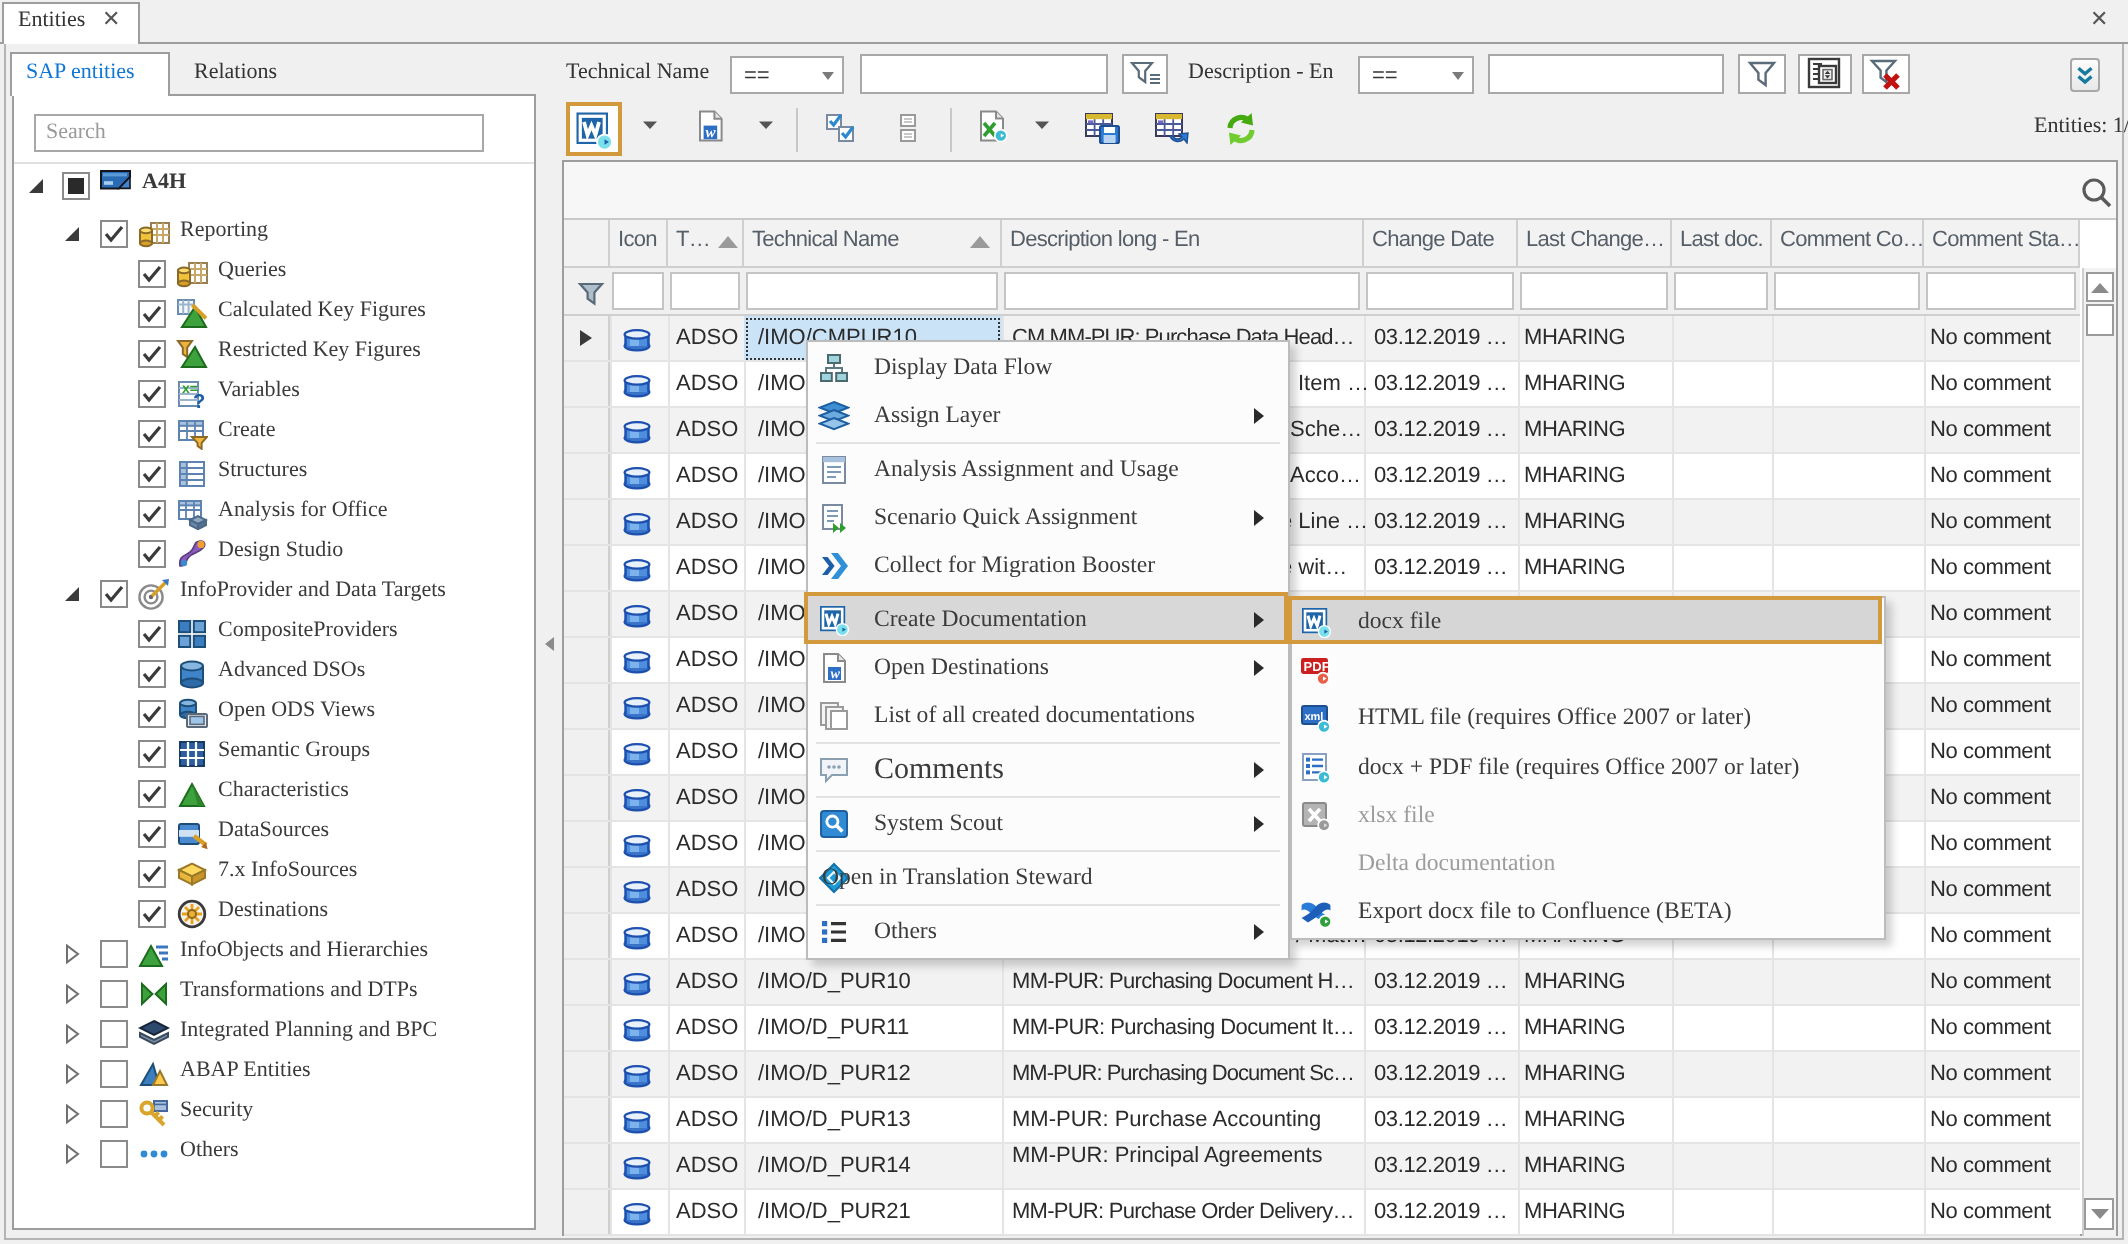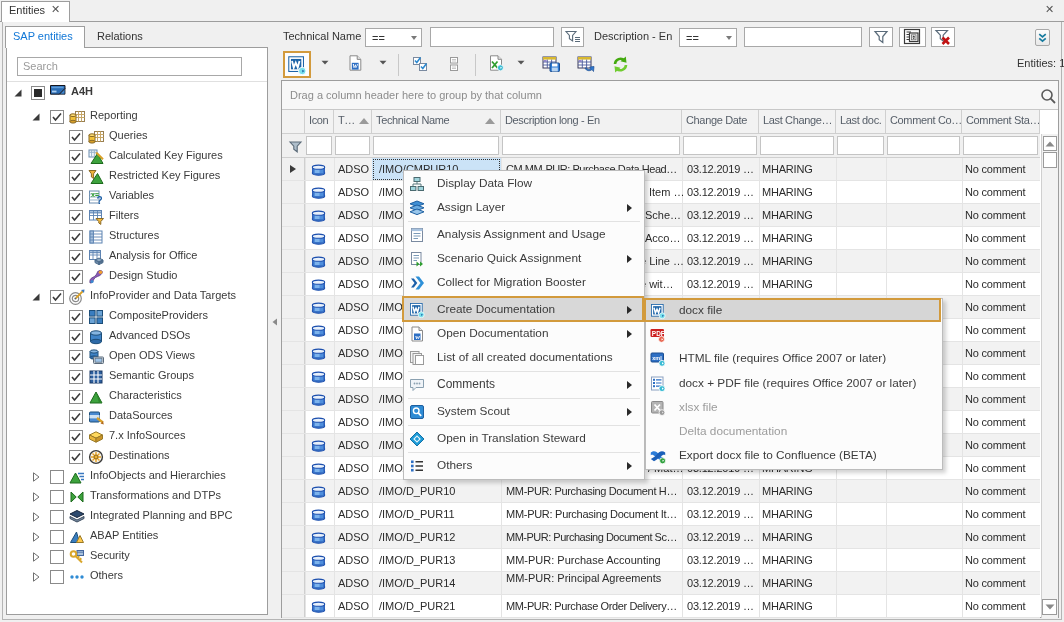--- a/index.html
+++ b/index.html
@@ -5,7 +5,7 @@
 body{font-family:"Liberation Sans",sans-serif;font-size:11px;color:#333;width:1064px;height:622px;overflow:hidden;background:#f0f0f0;}
 .page{position:relative;width:1064px;height:622px;background:#f0f0f0;}
 .abs{position:absolute;}
-.tx{position:absolute;white-space:nowrap;}
+.tx{position:absolute;white-space:nowrap;font-family:Liberation Serif, serif;}
 .vc{display:flex;align-items:center;}
 .ico{position:absolute;}
 

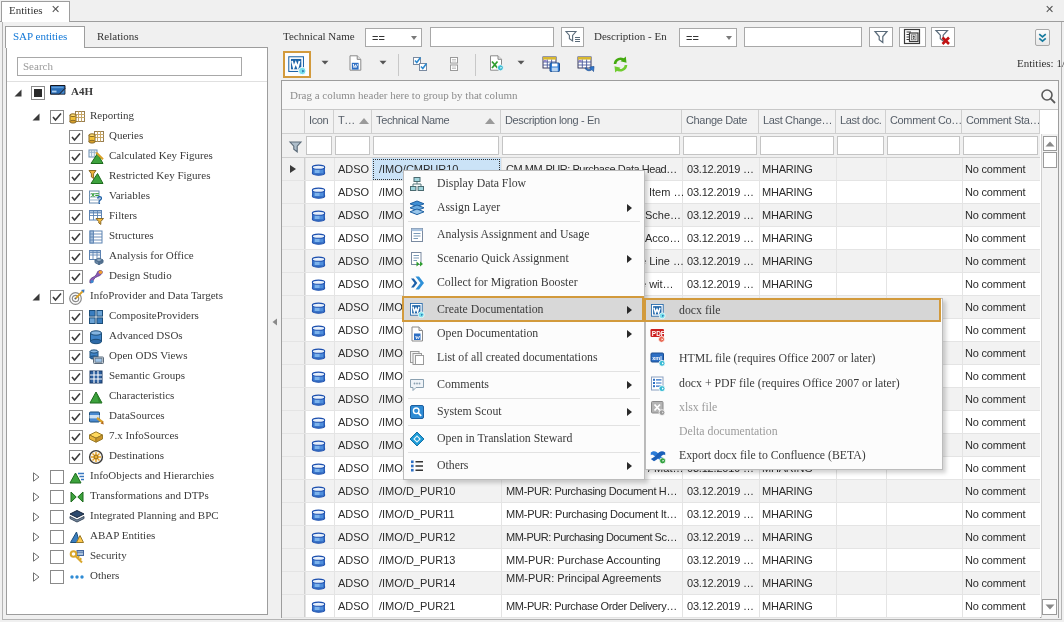--- a/index.html
+++ b/index.html
@@ -396,7 +396,6 @@
 <div class="tx" style="left:1017px;top:57px;color:#333;">Entities: 1/1166</div>
 <div class="abs" style="left:281px;top:80px;width:778px;height:538px;background:#fff;border:1px solid #9d9d9d;"></div>
 <div class="abs" style="left:282px;top:81px;width:776px;height:29px;background:#f7f7f7;border-bottom:1px solid #c8c8c8;"></div>
-<div class="tx" style="left:290px;top:89px;color:#8c8c8c;">Drag a column header here to group by that column</div>
 <div class="ico" style="left:1040px;top:88px;line-height:0;"><svg width="17" height="17" viewBox="0 0 17 17" style="">
         <circle cx="7" cy="7" r="5" fill="none" stroke="#5a5a5a" stroke-width="1.6"></circle>
         <path d="M10.7,10.7 L15,15" stroke="#5a5a5a" stroke-width="1.8"></path>

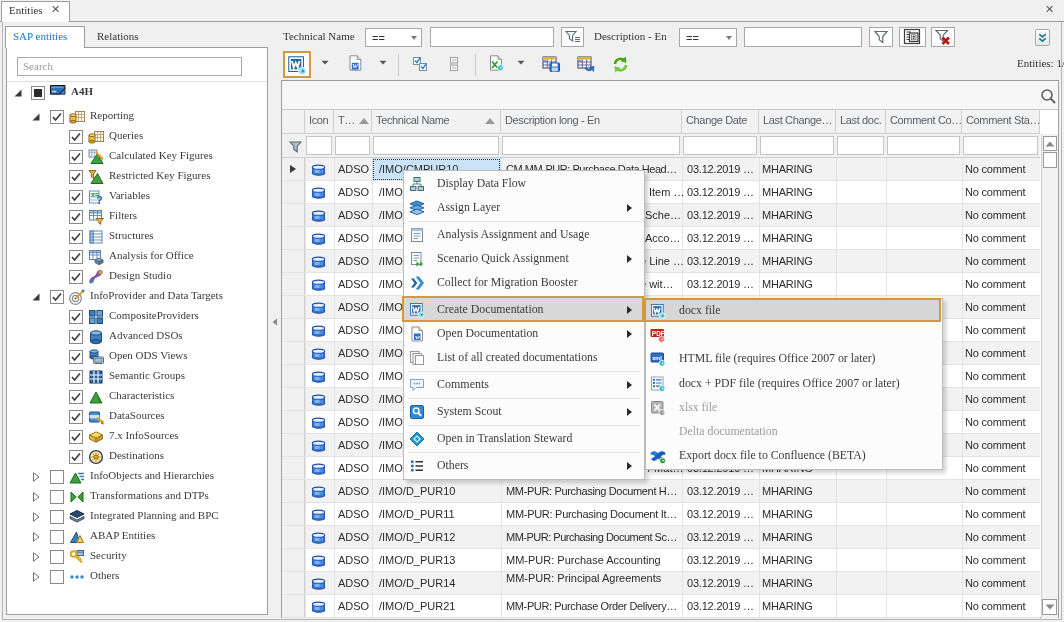--- a/index.html
+++ b/index.html
@@ -99,7 +99,7 @@
         <path d="M1.5,6.5 H13.5 M5.5,1.5 V11 M9.5,1.5 V11" stroke="#5d83b2" stroke-width="0.9"></path>
         <path d="M8,9.5 H15.5 L12.8,12.6 V15.4 L10.8,14 V12.6 Z" fill="#f2b83c" stroke="#8a6a28"></path>
       </svg></div>
-<div class="tx" style="left:109px;top:209px;color:#3a3a3a;">Filters</div>
+<div class="tx" style="left:109px;top:209px;color:#3a3a3a;">Create</div>
 <div class="abs" style="left:69px;top:230px;width:14px;height:14px;background:#fff;border:1px solid #8a8a8a;"><svg width="12" height="12" viewBox="0 0 12 12" style="">
         <path d="M2,6 L4.5,9 L10,2.5" stroke="#3a3a3a" stroke-width="1.6" fill="none"></path>
       </svg></div>

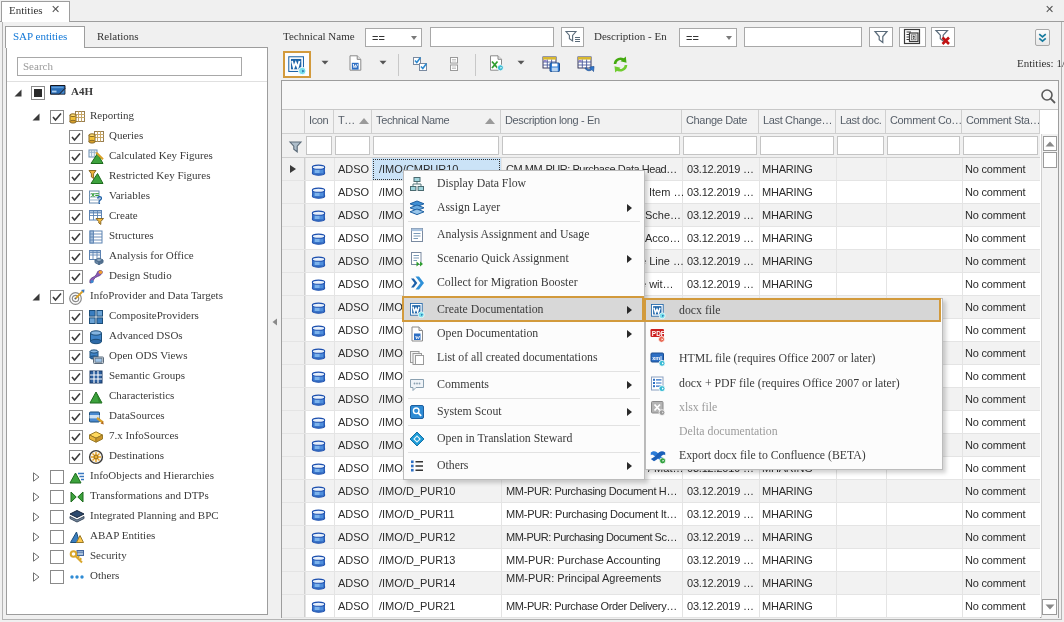--- a/index.html
+++ b/index.html
@@ -1011,7 +1011,7 @@
         <rect x="5" y="7.5" width="6.5" height="6.5" fill="#2d6fc4"></rect>
         <text x="6.3" y="13" font-family="Liberation Serif" font-size="7" font-weight="bold" font-style="italic" fill="#fff">w</text>
       </svg></div>
-<div class="tx" style="left:437px;top:325.5px;color:#3b3b3b;font-size:11.8px;">Open Documentation</div>
+<div class="tx" style="left:437px;top:325.5px;color:#3b3b3b;font-size:11.8px;">Open Destinations</div>
 <div class="abs" style="left:627px;top:329.5px;width:0;height:0;border-top:4px solid transparent;border-bottom:4px solid transparent;border-left:5px solid #2a2a2a;"></div>
 <div class="abs" style="left:409px;top:349.5px;line-height:0;"><svg width="16" height="16" viewBox="0 0 16 16" style="">
         <rect x="1.5" y="1.5" width="8.5" height="11" fill="#f4f4f4" stroke="#9a9a9a"></rect>

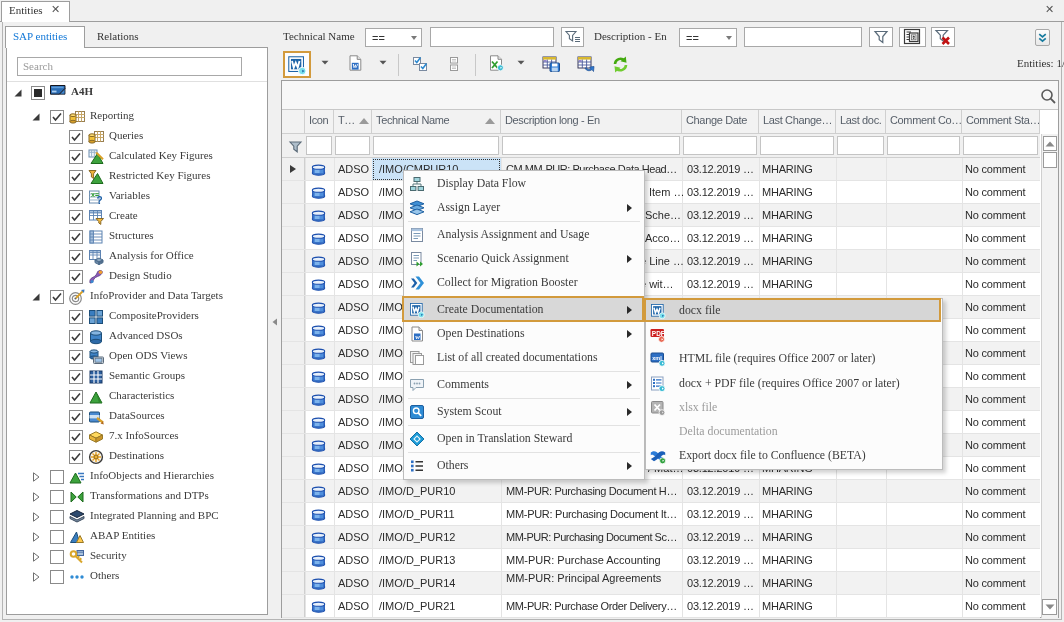--- a/index.html
+++ b/index.html
@@ -1026,7 +1026,7 @@
         <circle cx="8" cy="6.5" r="0.9" fill="#8aa0b0"></circle>
         <circle cx="10.5" cy="6.5" r="0.9" fill="#8aa0b0"></circle>
       </svg></div>
-<div class="tx" style="left:437px;top:376.5px;color:#3b3b3b;font-size:12px;">Comments</div>
+<div class="tx" style="left:437px;top:376.5px;color:#3b3b3b;font-size:15px;">Comments</div>
 <div class="abs" style="left:627px;top:380.5px;width:0;height:0;border-top:4px solid transparent;border-bottom:4px solid transparent;border-left:5px solid #2a2a2a;"></div>
 <div class="abs" style="left:408px;top:397.5px;width:232px;height:1px;background:#e2e2e2;"></div>
 <div class="abs" style="left:409px;top:403.5px;line-height:0;"><svg width="16" height="16" viewBox="0 0 16 16" style="">

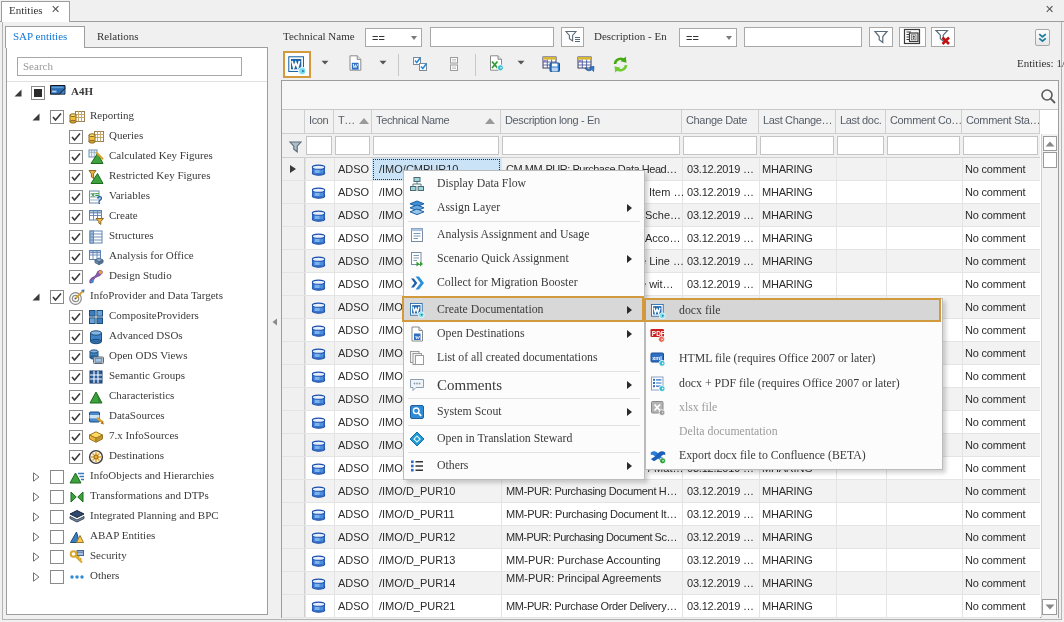--- a/index.html
+++ b/index.html
@@ -1042,7 +1042,7 @@
         <path d="M8,4.2 L11.8,8 L8,11.8 L4.2,8 Z" fill="#eaf6fc"></path>
         <path d="M8,5.8 L10.2,8 L8,10.2 L5.8,8 Z" fill="#1e9bd7"></path>
       </svg></div>
-<div class="tx" style="left:437px;top:430.5px;color:#3b3b3b;font-size:11.8px;">Open in Translation Steward</div>
+<div class="tx" style="left:411px;top:430.5px;color:#3b3b3b;font-size:11.8px;">Open in Translation Steward</div>
 <div class="abs" style="left:408px;top:451.5px;width:232px;height:1px;background:#e2e2e2;"></div>
 <div class="abs" style="left:409px;top:457.5px;line-height:0;"><svg width="16" height="16" viewBox="0 0 16 16" style="">
         <rect x="2" y="2.5" width="2.6" height="2.6" fill="#2d6fc4"></rect>

